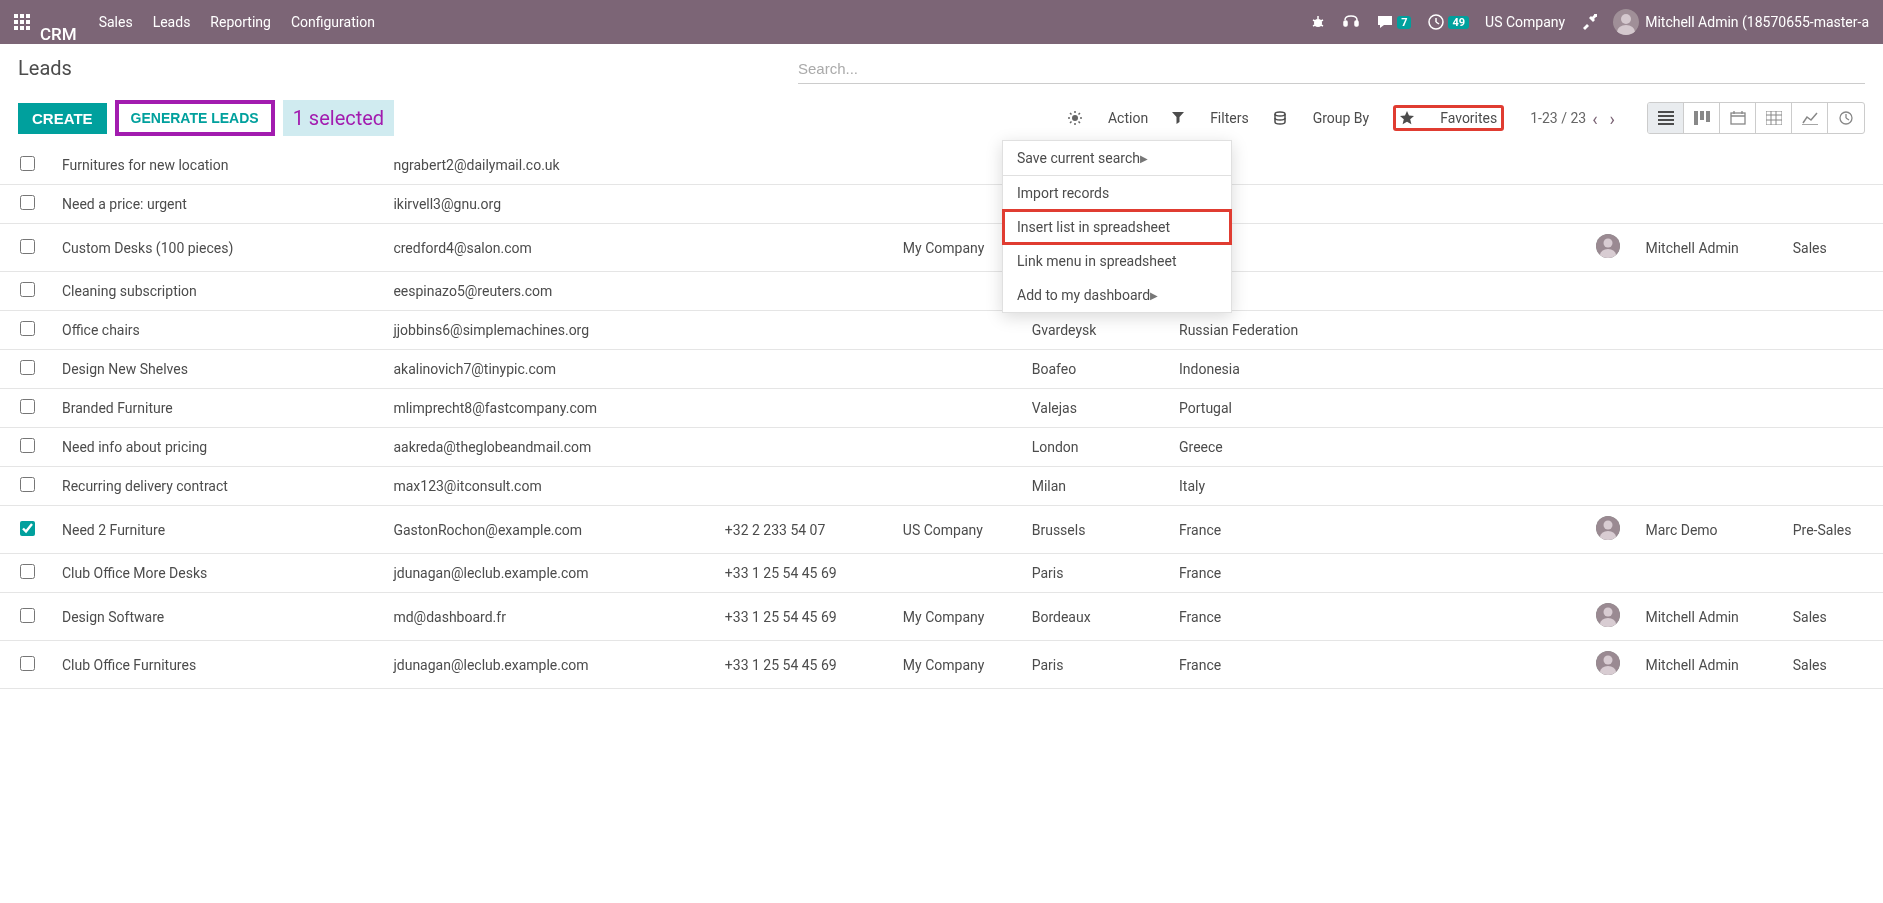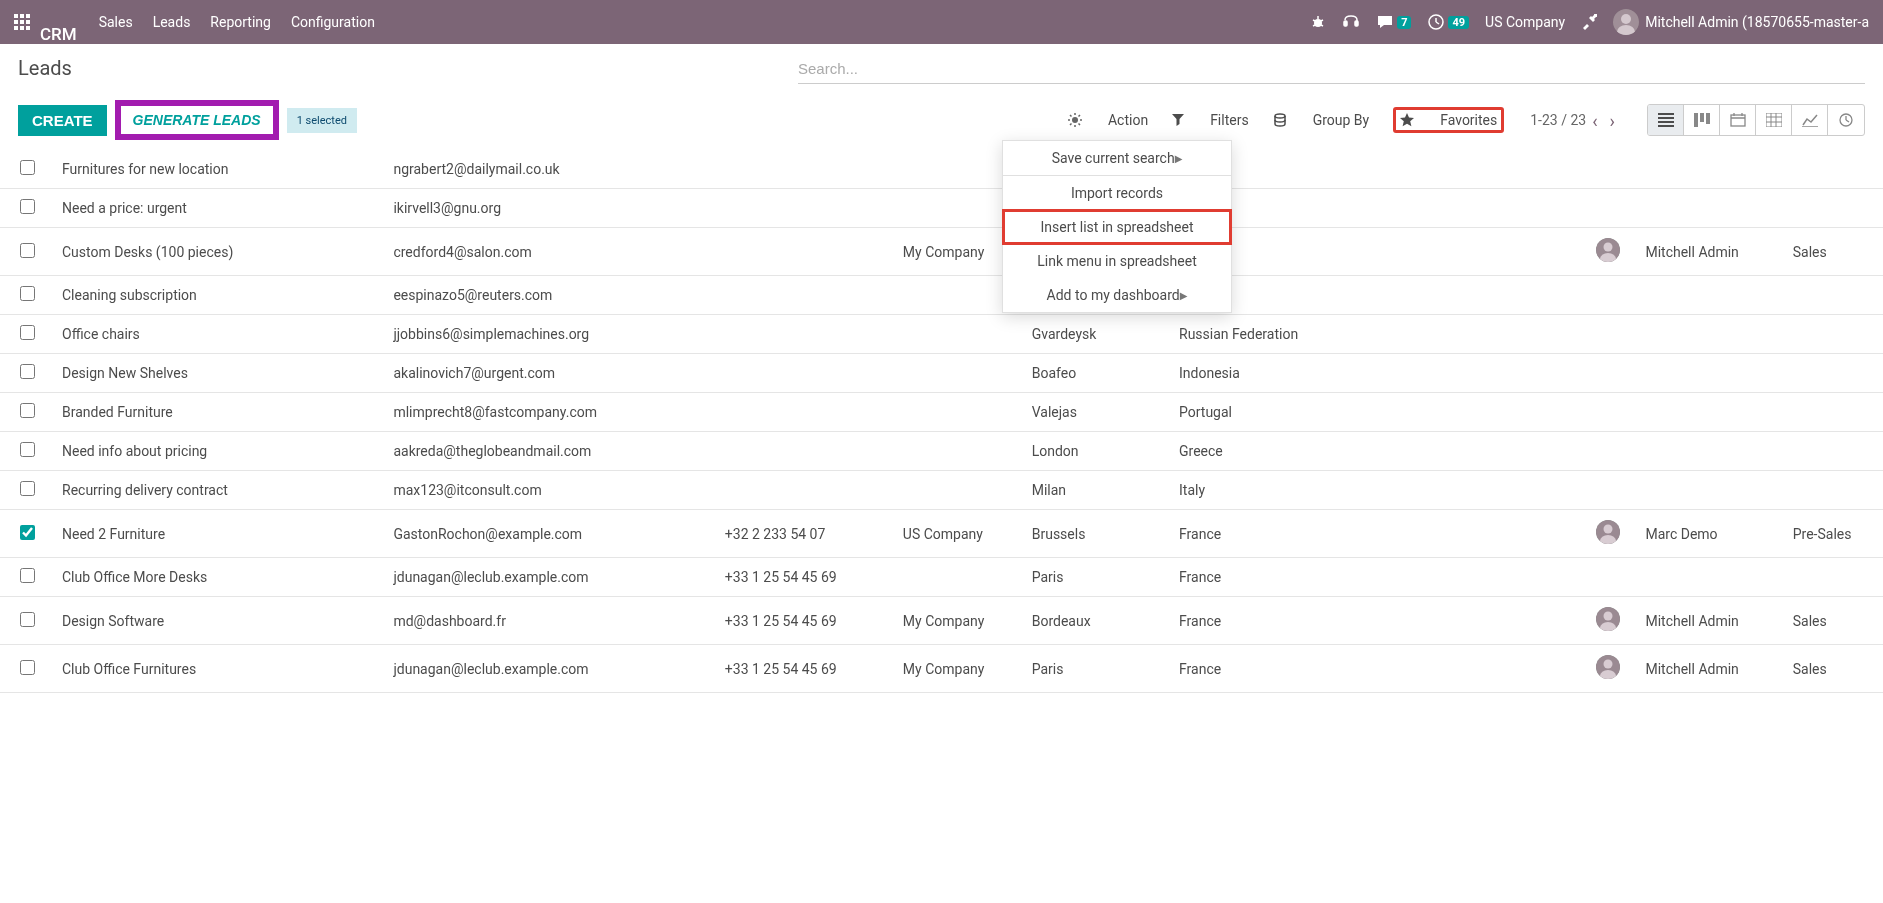--- a/index.html
+++ b/index.html
@@ -23,7 +23,7 @@
 
 .cp-row2 { display: flex; align-items: center; margin-top: 16px; padding-bottom: 10px; position: relative; }
 .btn-primary { background: #00A09D; color: #fff; border: none; padding: 7px 14px; font-size: 15px; font-weight: bold; cursor: pointer; margin-right: 8px; }
-.btn-secondary { background: #fff; color: #00A09D; border: 6px solid #a21caf; padding: 6px 12px; font-size: 14px; font-weight: bold; cursor: pointer; margin-right: 8px; font-style: italic; }
+.btn-secondary { background: #fff; color: #00A09D; border: 4px solid #a21caf; padding: 6px 12px; font-size: 14px; font-weight: bold; cursor: pointer; margin-right: 8px; }
 .selected-chip { background: #d0ebf0; color: #0c4a6e; padding: 6px 10px; font-size: 11px; }
 .action-group { margin-left: auto; display: flex; align-items: center; }
 .action-btn { display: inline-flex; align-items: center; color: #4c4c4c; cursor: pointer; margin-left: 24px; font-size: 14px; gap: 21px; }

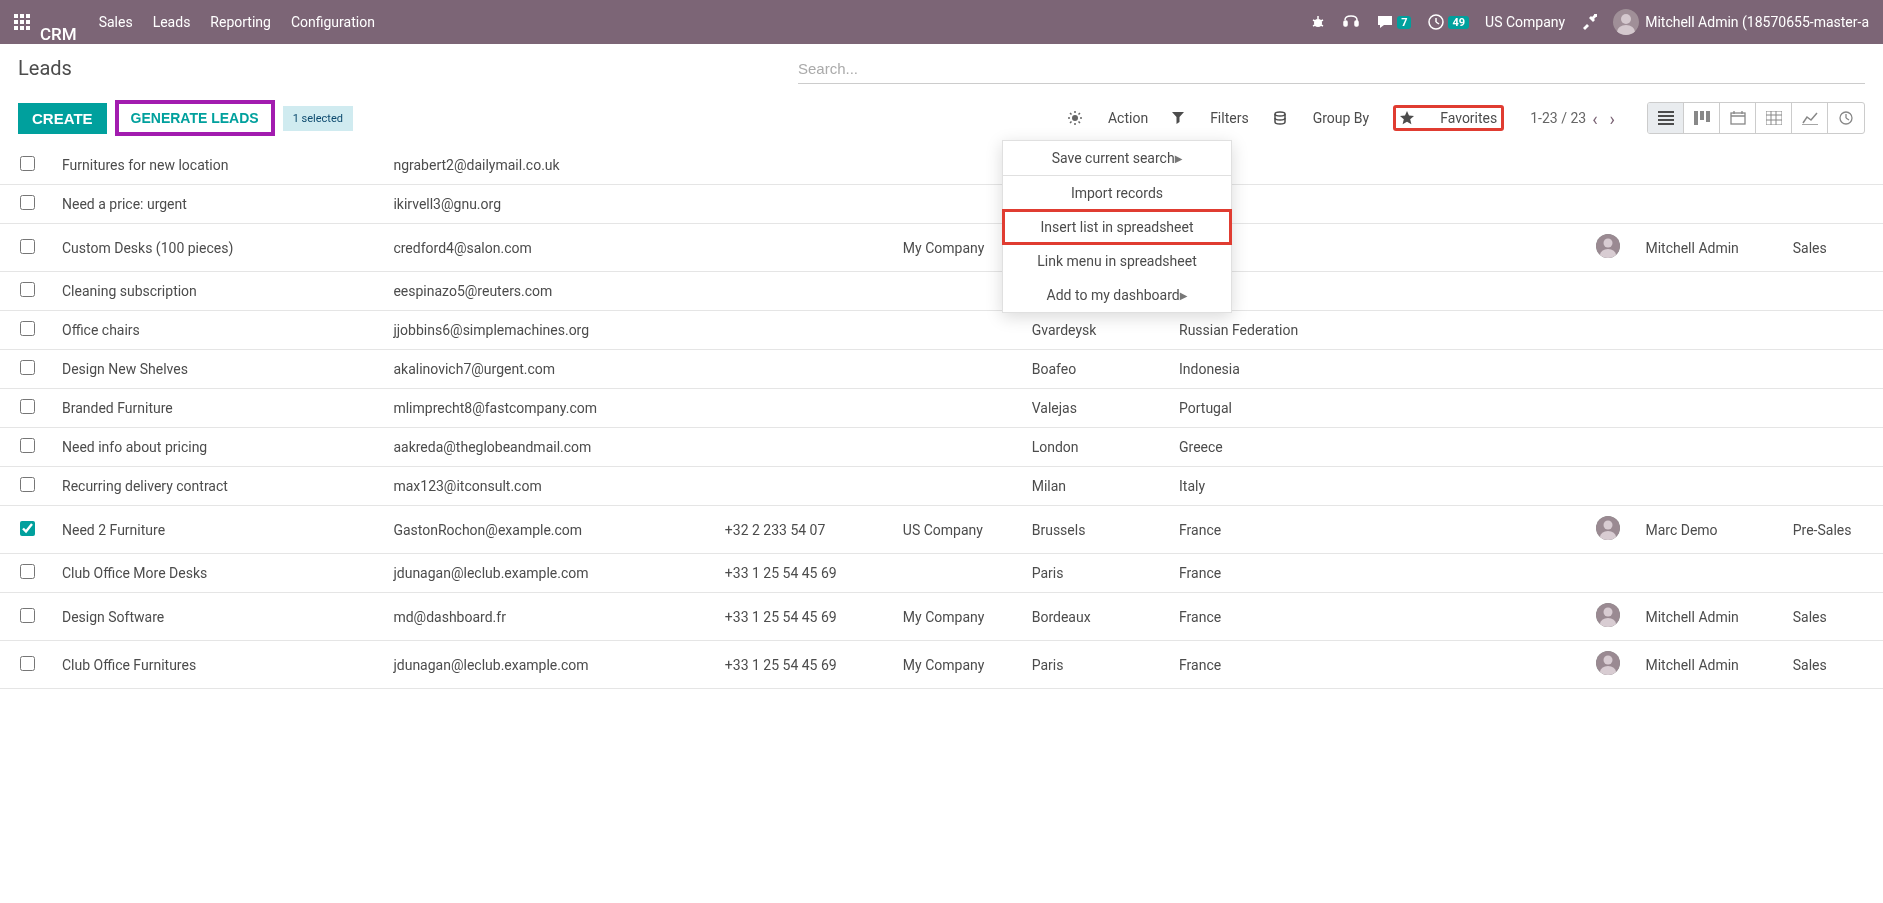--- a/index.html
+++ b/index.html
@@ -24,7 +24,7 @@
 .cp-row2 { display: flex; align-items: center; margin-top: 16px; padding-bottom: 10px; position: relative; }
 .btn-primary { background: #00A09D; color: #fff; border: none; padding: 7px 14px; font-size: 15px; font-weight: bold; cursor: pointer; margin-right: 8px; }
 .btn-secondary { background: #fff; color: #00A09D; border: 4px solid #a21caf; padding: 6px 12px; font-size: 14px; font-weight: bold; cursor: pointer; margin-right: 8px; }
-.selected-chip { background: #d0ebf0; color: #0c4a6e; padding: 6px 10px; font-size: 11px; }
+.selected-chip { background: #d0ebf0; color: #a21caf; padding: 6px 10px; font-size: 20px; }
 .action-group { margin-left: auto; display: flex; align-items: center; }
 .action-btn { display: inline-flex; align-items: center; color: #4c4c4c; cursor: pointer; margin-left: 24px; font-size: 14px; gap: 21px; }
 .action-btn svg, .action-btn .ico { margin-right: 5px; }

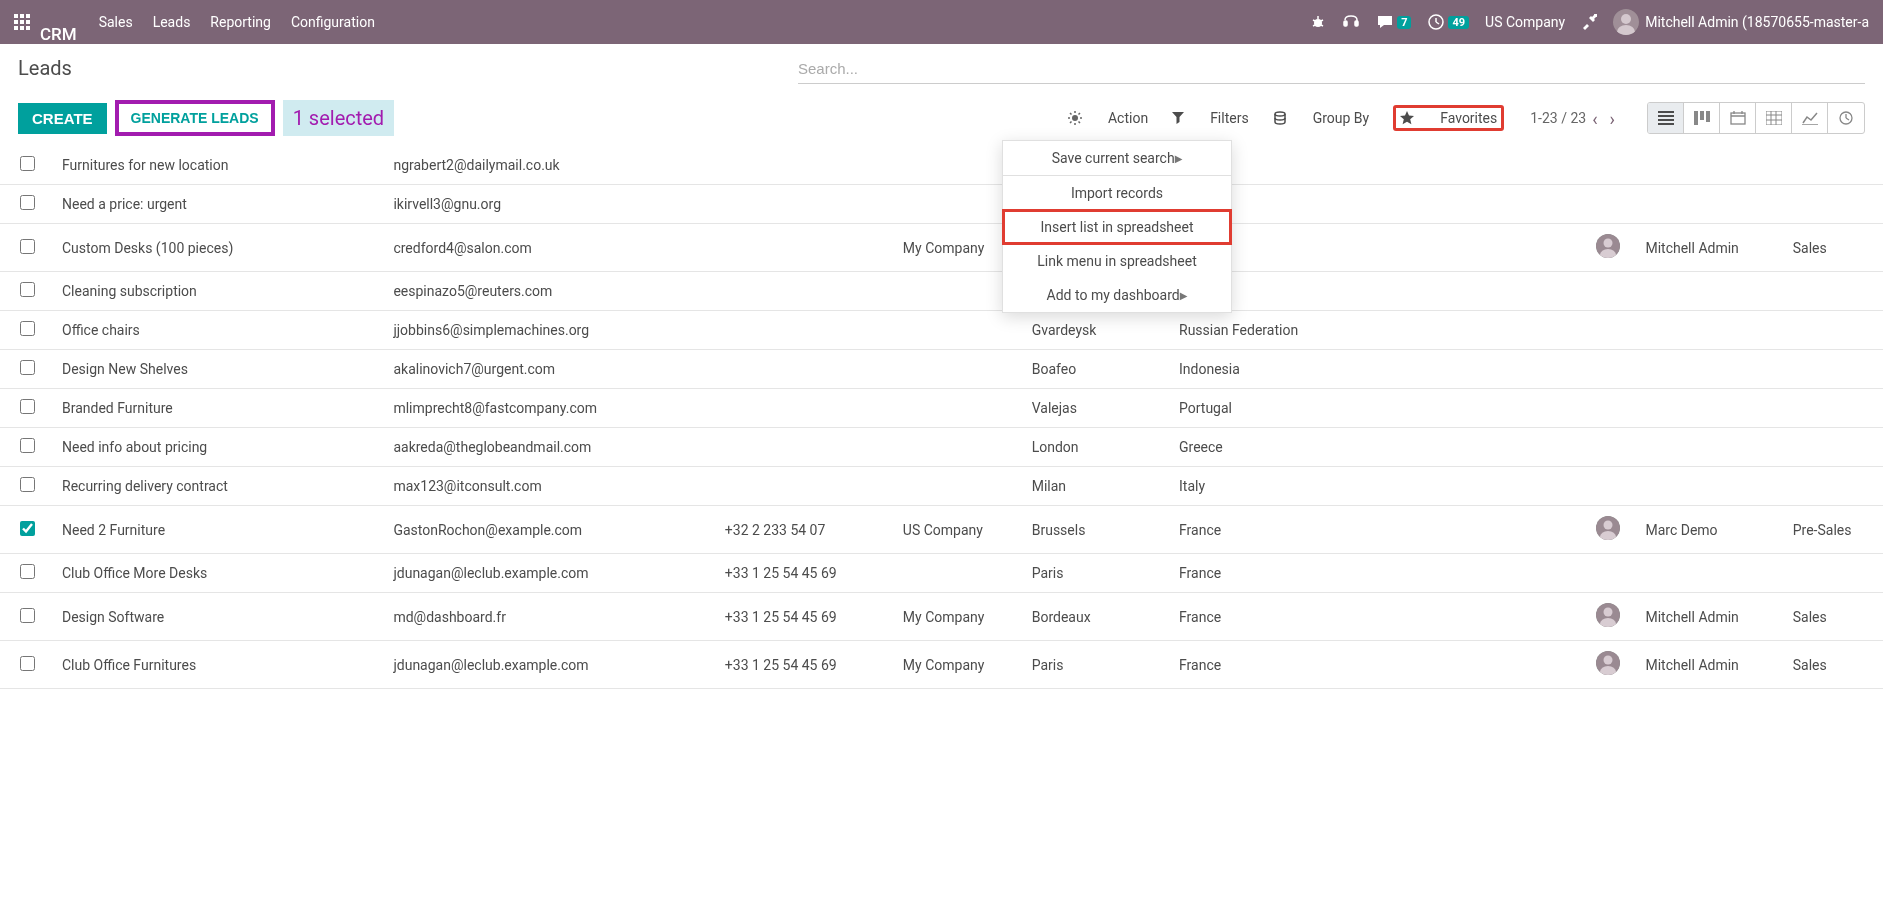--- a/index.html
+++ b/index.html
@@ -38,7 +38,7 @@
 .highlight-box { border: 3px solid #e03c31; border-radius: 3px; padding: 2px 4px; }
 
 .dropdown-menu { position: absolute; background: #fff; box-shadow: 0 4px 16px rgba(0,0,0,0.15); border: 1px solid #e0e0e0; min-width: 230px; z-index: 100; }
-.dropdown-item { padding: 9px 14px; cursor: pointer; display: flex; justify-content: center; align-items: center; color: #4c4c4c; font-size: 14px; }
+.dropdown-item { padding: 9px 14px; cursor: pointer; display: flex; justify-content: flex-start; align-items: center; color: #4c4c4c; font-size: 14px; }
 .dropdown-sep { border-top: 1px solid #e0e0e0; }
 .submenu-arrow { font-size: 10px; color: #777; }
 .dropdown-item.highlighted { outline: 3px solid #e03c31; outline-offset: -2px; }

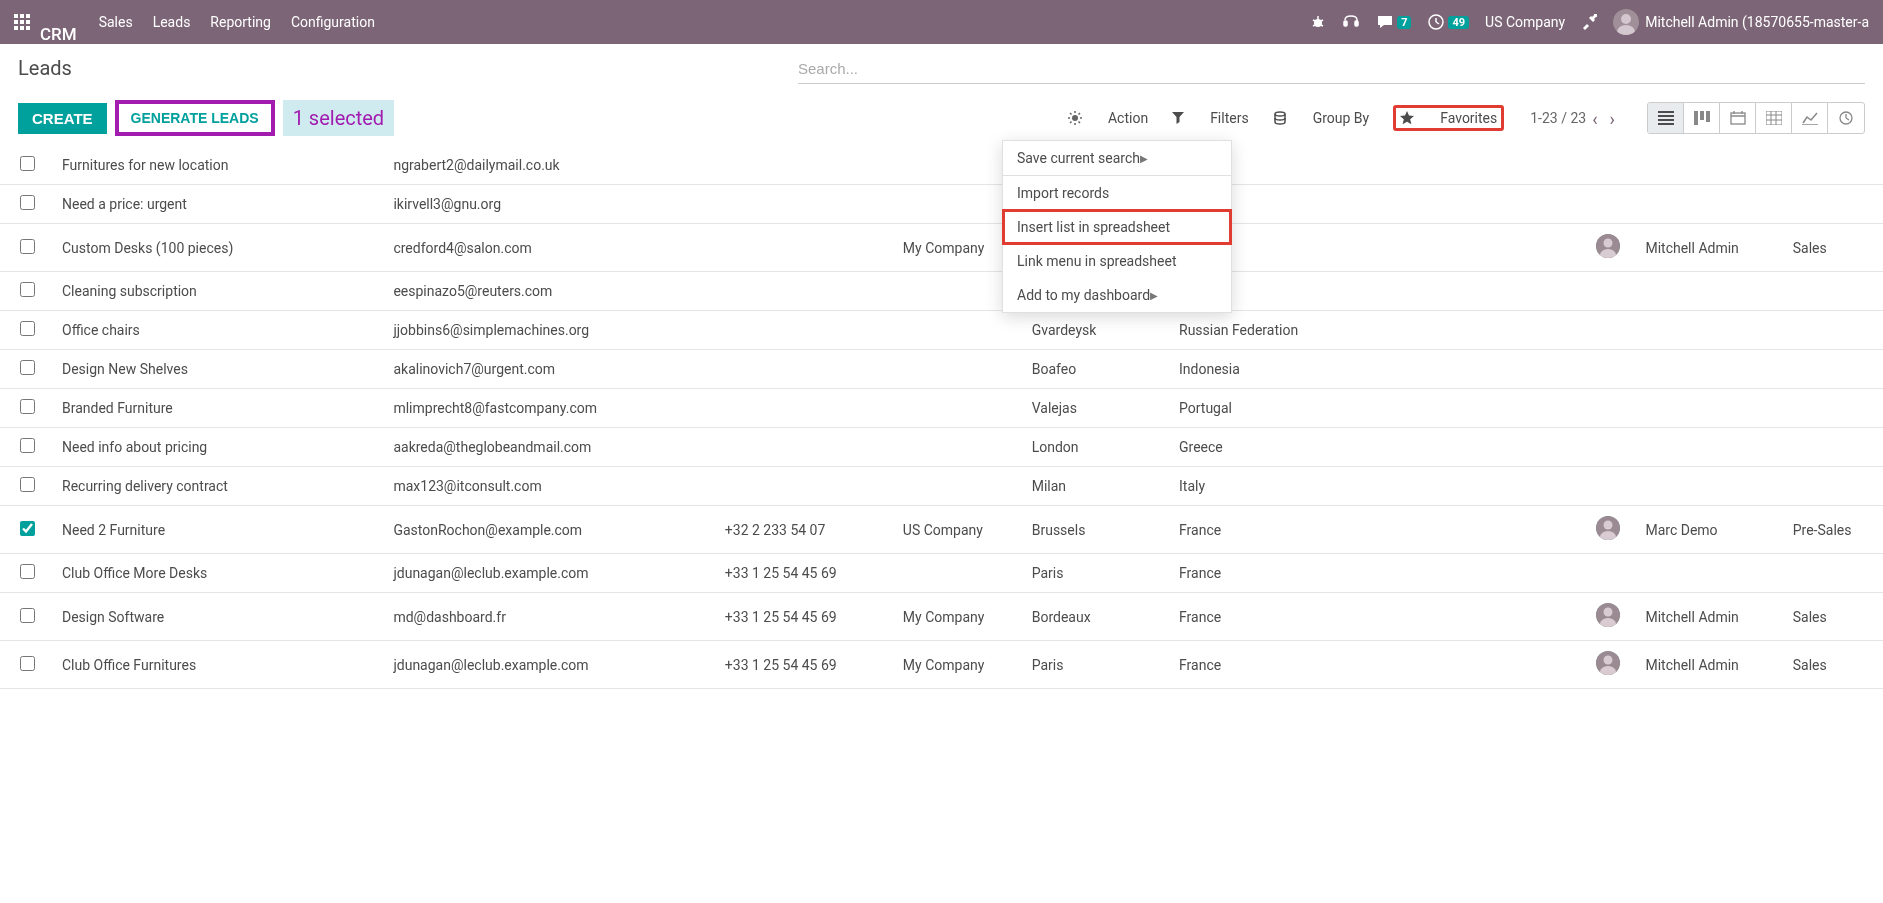--- a/index.html
+++ b/index.html
@@ -320,7 +320,7 @@
       <tr>
         <td class="chk"><input type="checkbox" style=""></td>
         <td class="col-name">Design New Shelves</td>
-        <td class="col-email">akalinovich7@urgent.com</td>
+        <td class="col-email">akalinovich7@tinypic.com</td>
         <td class="col-phone"></td>
         <td class="col-company"></td>
         <td class="col-city truncate">Boafeo</td>

